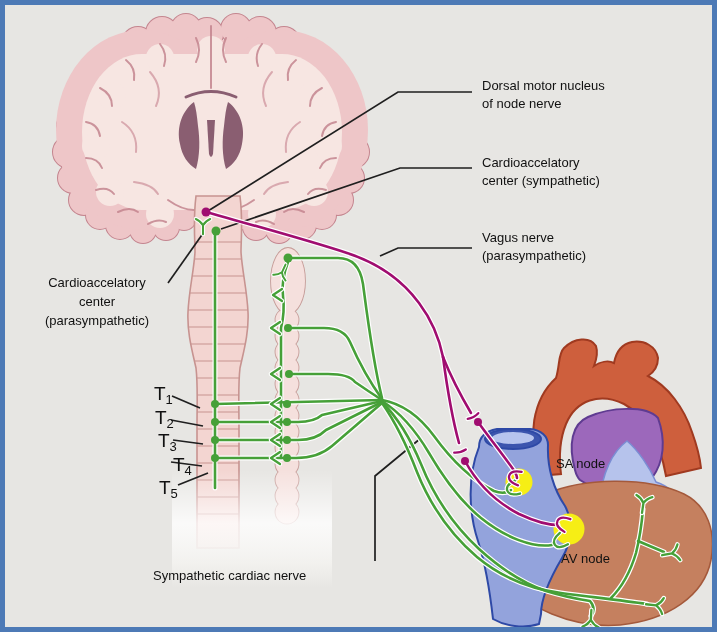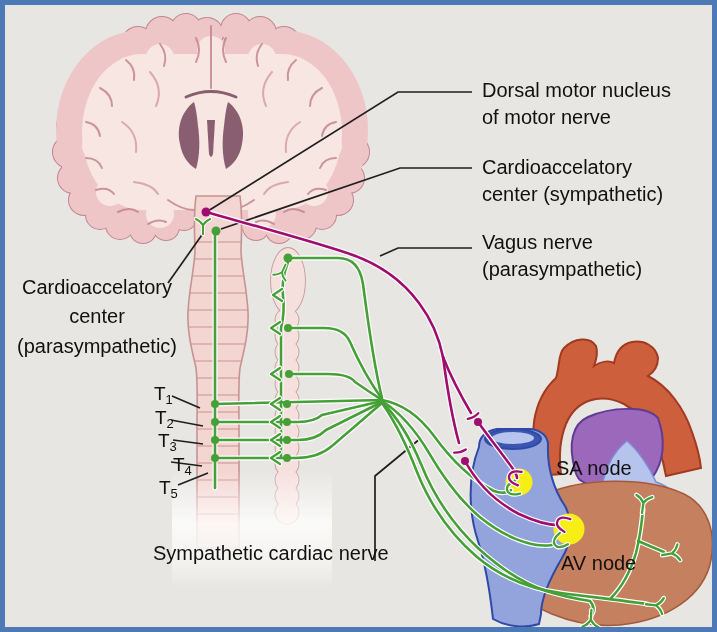--- a/index.html
+++ b/index.html
@@ -21,7 +21,7 @@
     font-family:"Liberation Sans", sans-serif; color:var(--ink);
   }
   svg{position:absolute; left:0; top:0;}
-  .lbl{position:absolute; font-size:20px; line-height:1.35; color:var(--ink); white-space:nowrap;}
+  .lbl{position:absolute; font-size:13px; line-height:1.35; color:var(--ink); white-space:nowrap;}
   .lbl.center{text-align:center; white-space:normal;}
   .cardioinh{line-height:1.47;}
   .tlbl{position:absolute; font-size:19px;}

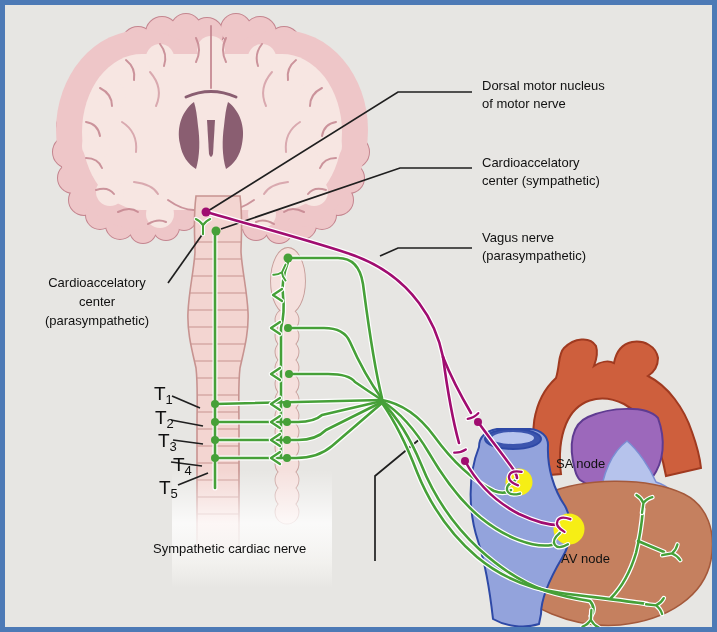--- a/index.html
+++ b/index.html
@@ -414,7 +414,7 @@
 
 <div class="lbl" style="left:477px; top:72px;">
   <div>Dorsal motor nucleus</div>
-  <div>of motor nerve</div>
+  <div>of node nerve</div>
 </div>
 <div class="lbl" style="left:477px; top:149px;">
   <div>Cardioaccelatory</div>

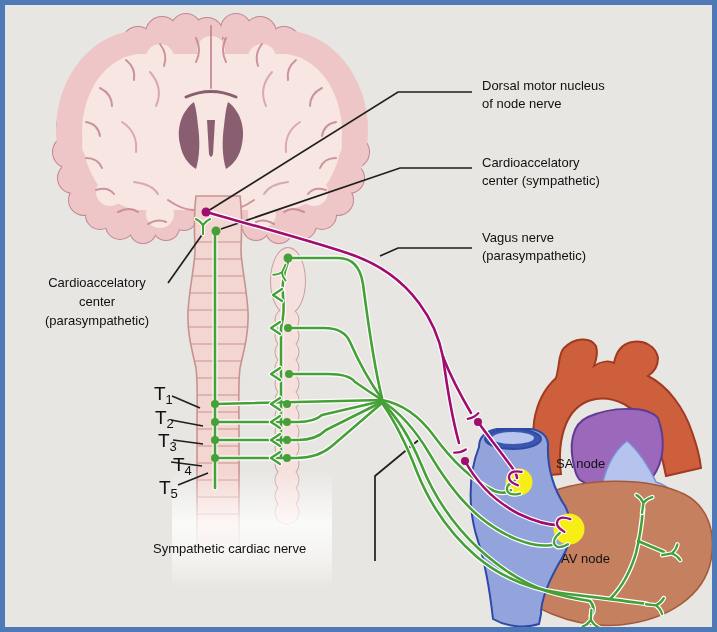--- a/index.html
+++ b/index.html
@@ -434,7 +434,7 @@
 <div class="tlbl" style="left:153px; top:425px;"><span>T</span><span class="tsub">3</span></div>
 <div class="tlbl" style="left:151px; top:449px;margin-left:17px;"><span>T</span><span class="tsub">4</span></div>
 <div class="tlbl" style="left:154px; top:472px;"><span>T</span><span class="tsub">5</span></div>
-<div class="lbl" style="left:148px; top:535px;text-align:right;">
+<div class="lbl" style="left:148px; top:562px;text-align:right;">
   <span>Sympathetic cardiac nerve</span>
 </div>
 <div class="lbl" style="left:551px; top:450px;">

